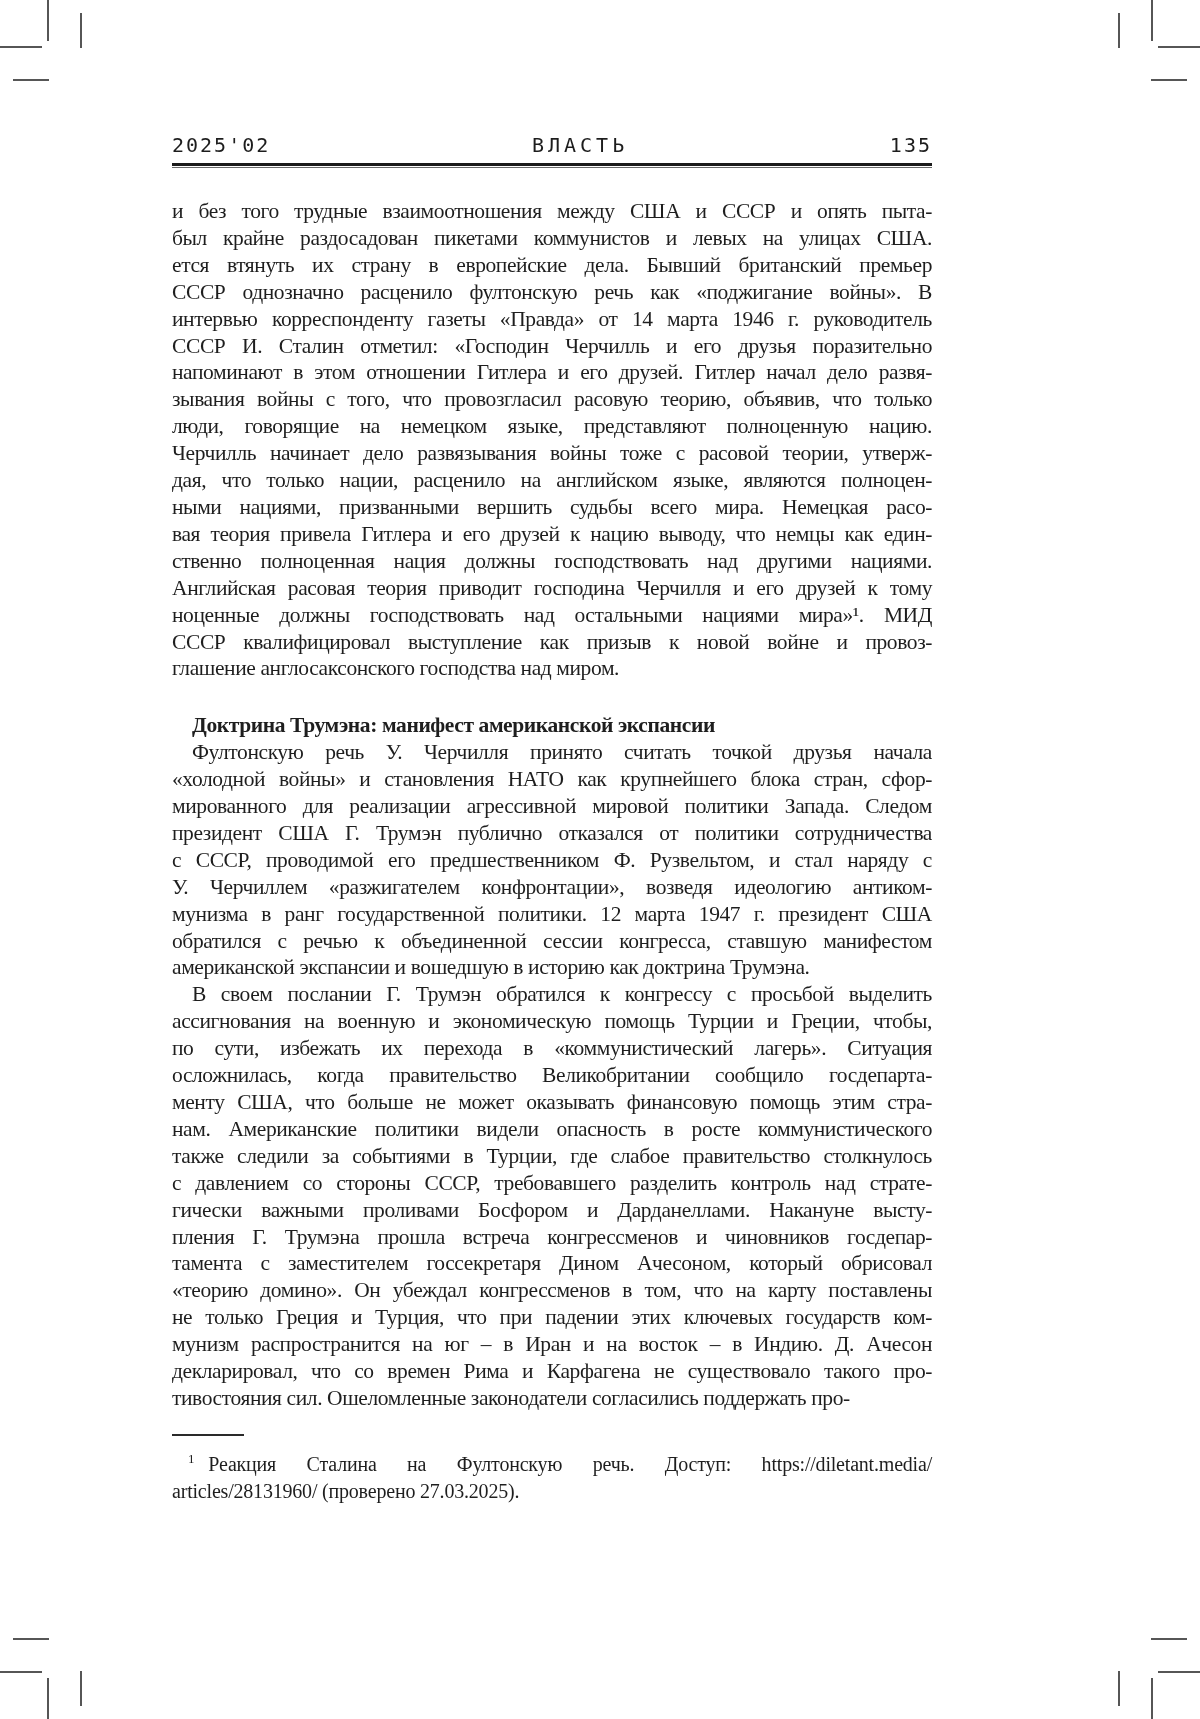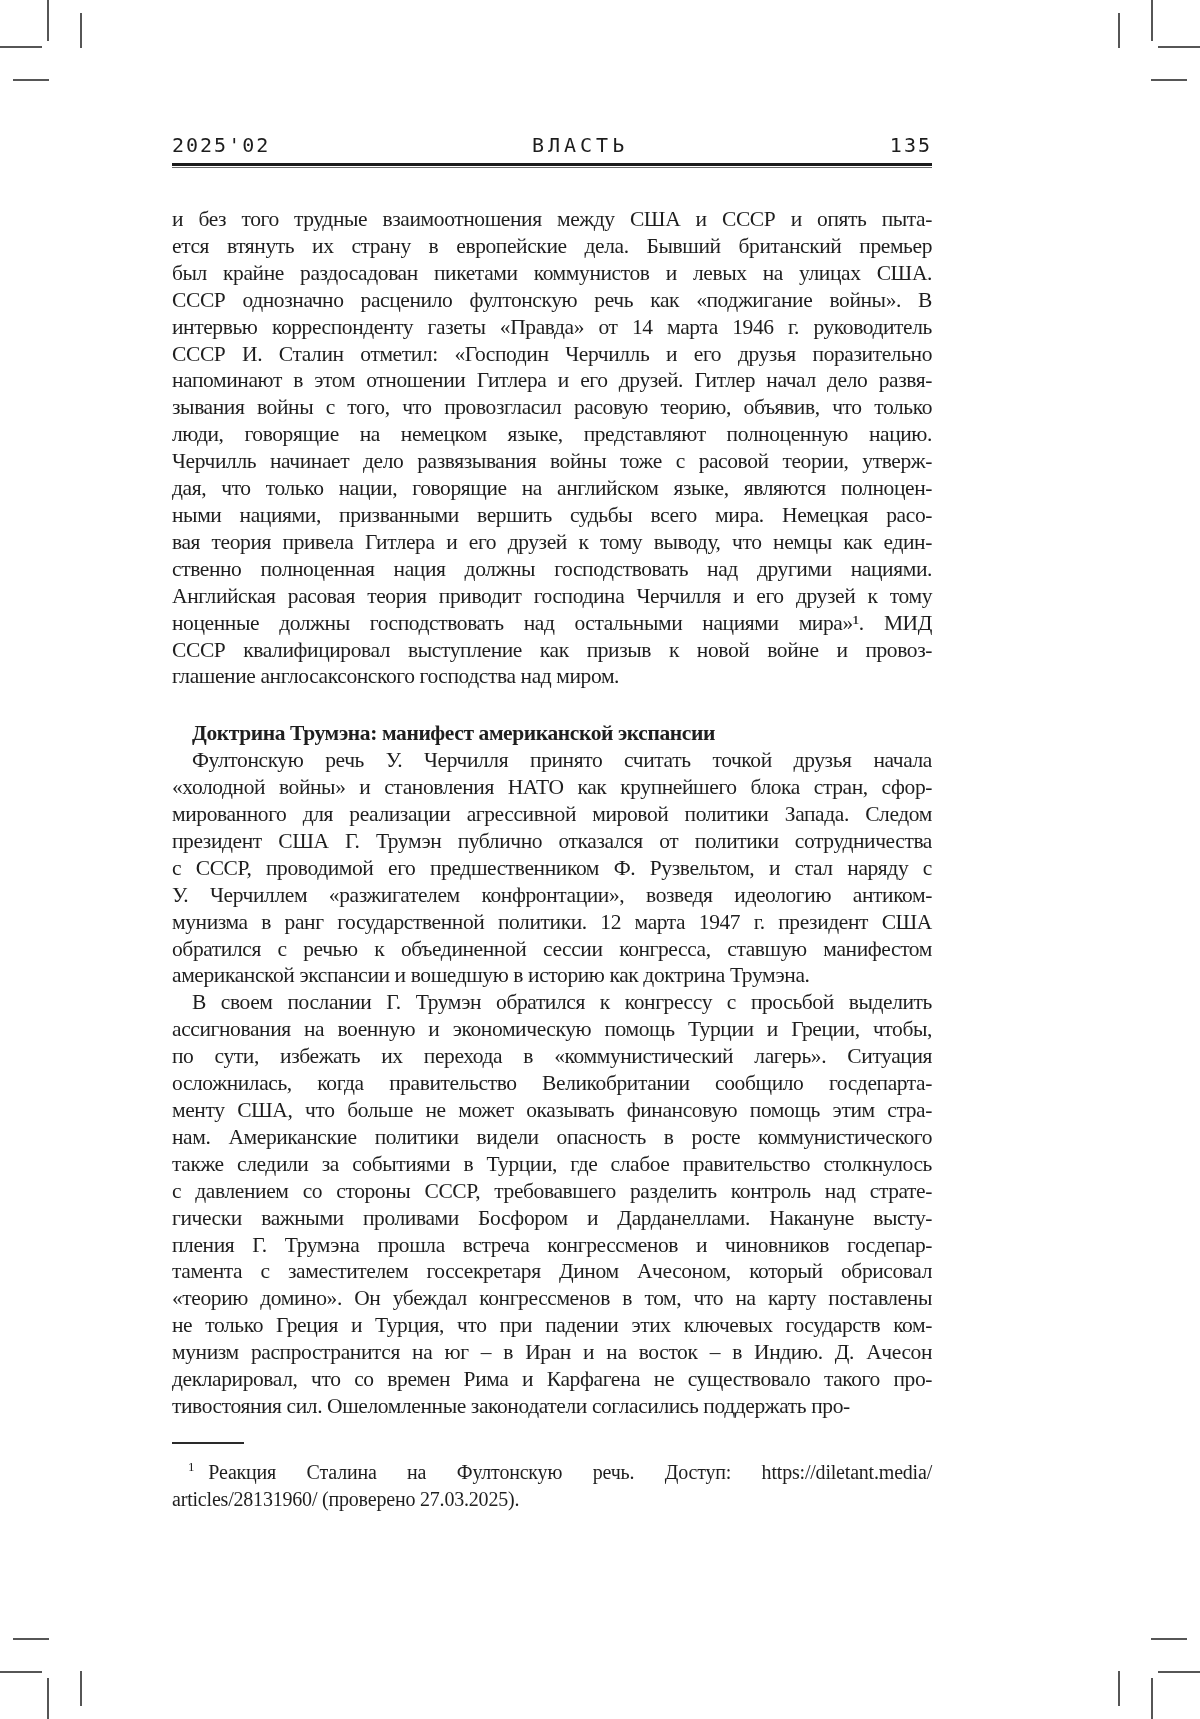--- a/index.html
+++ b/index.html
@@ -26,7 +26,7 @@
   .running-head .jt{letter-spacing:4px;}
   .head-rule{height:0;border-top:3px solid #1b1b1b;border-bottom:1px solid #6a6a6a;padding-top:1px;}
 
-  .article{margin-top:38px;font-size:21.5px;line-height:26.9px;color:#1e1e1e;letter-spacing:-0.4px;}
+  .article{margin-top:30px;font-size:21.5px;line-height:26.9px;color:#1e1e1e;letter-spacing:-0.4px;}
   .line{text-align:justify;text-align-last:justify;}
   .line.p-end{text-align-last:left;}
   .line.indent{text-indent:20px;}

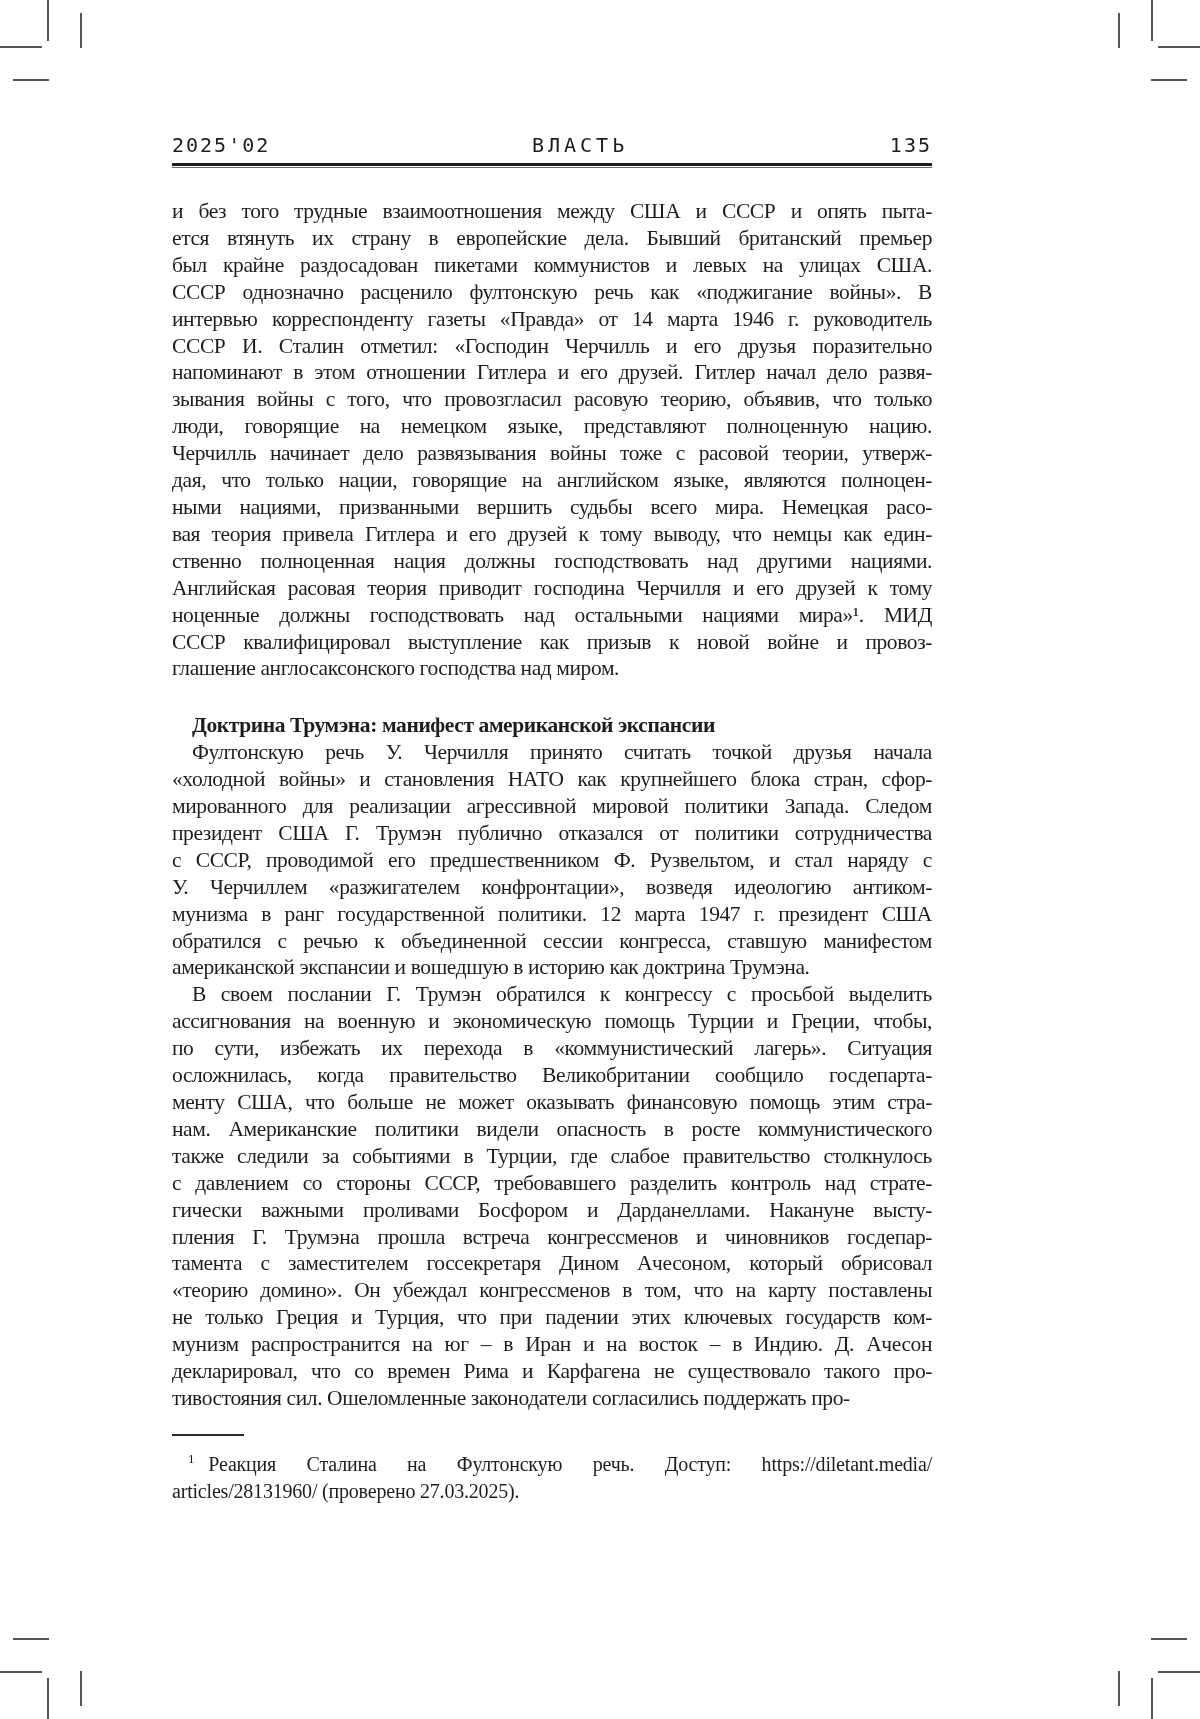--- a/index.html
+++ b/index.html
@@ -79,8 +79,8 @@
 
     <div class="article">
         <div class="line">и без того трудные взаимоотношения между США и СССР и опять пыта-</div>
+        <div class="line">был крайне раздосадован пикетами коммунистов и левых на улицах США.</div>
         <div class="line">ется втянуть их страну в европейские дела. Бывший британский премьер</div>
-        <div class="line">был крайне раздосадован пикетами коммунистов и левых на улицах США.</div>
         <div class="line">СССР однозначно расценило фултонскую речь как «поджигание войны». В</div>
         <div class="line">интервью корреспонденту газеты «Правда» от 14 марта 1946 г. руководитель</div>
         <div class="line">СССР И. Сталин отметил: «Господин Черчилль и его друзья поразительно</div>

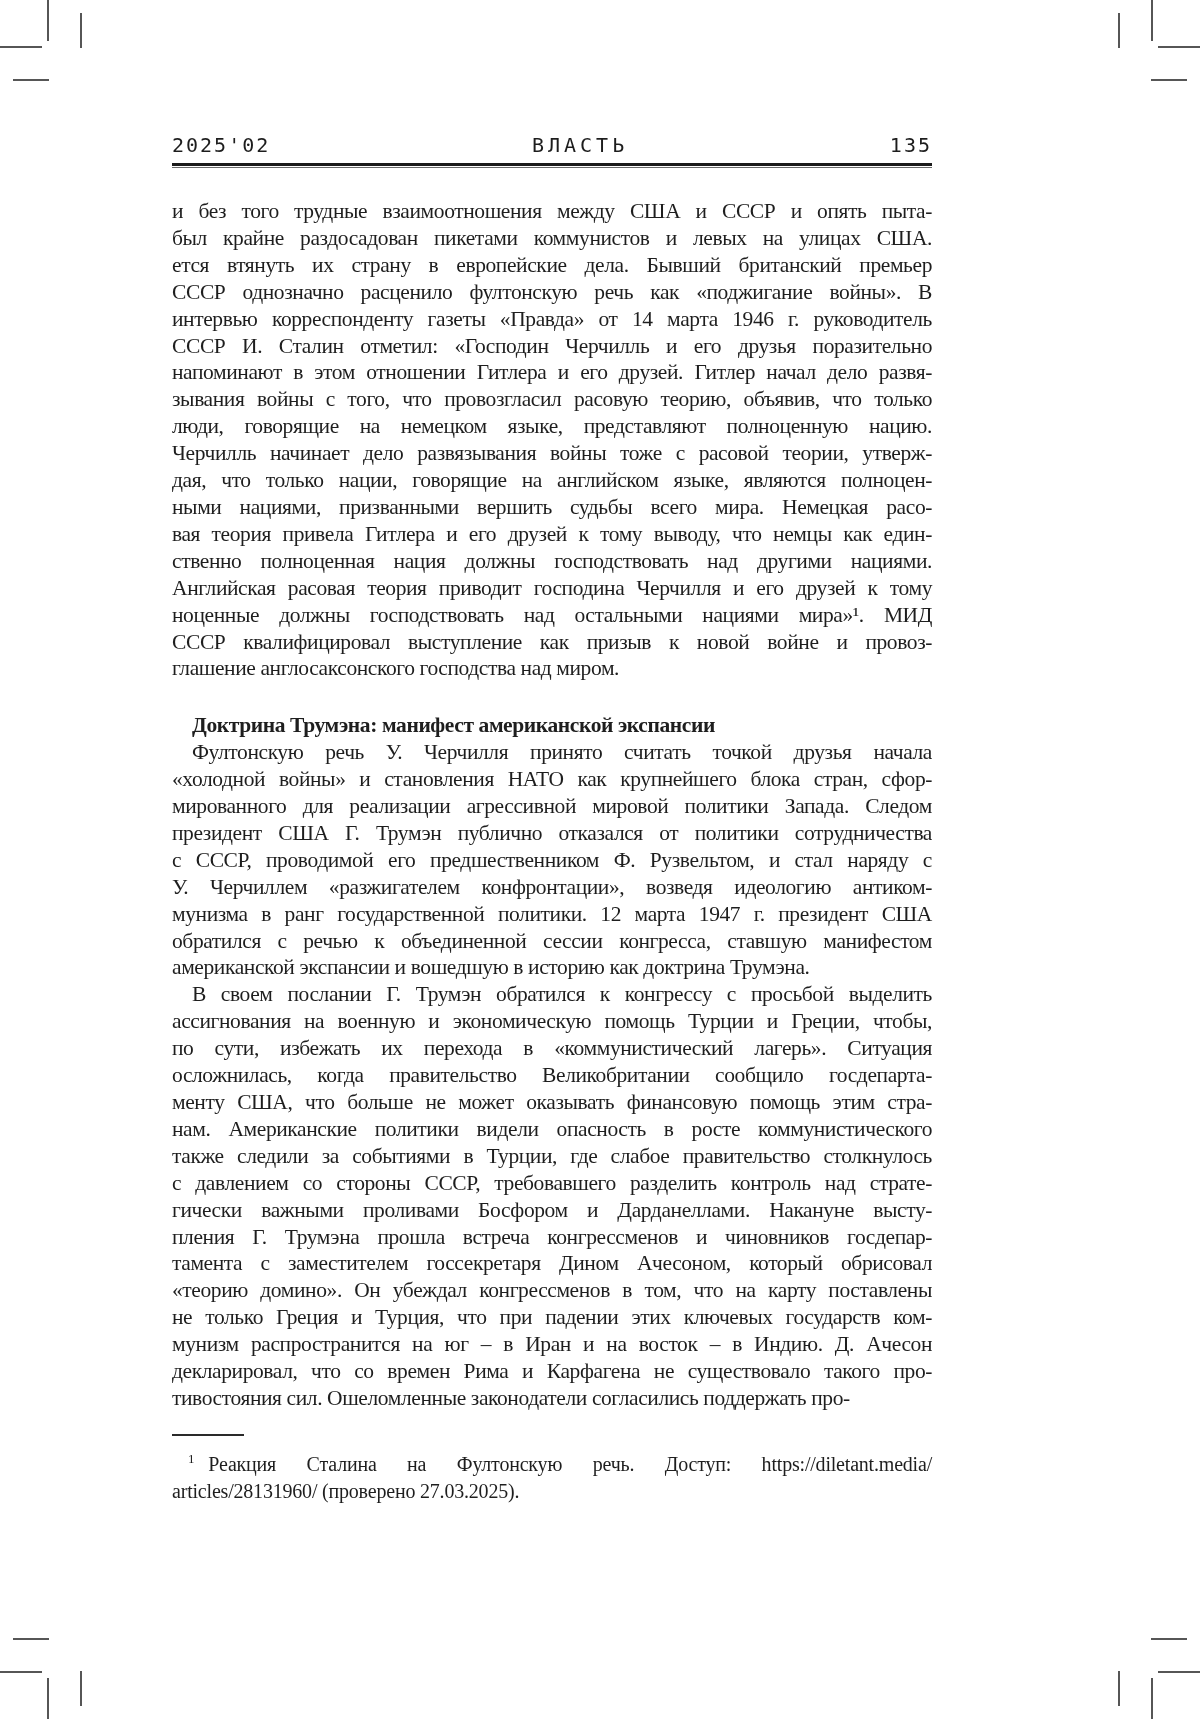--- a/index.html
+++ b/index.html
@@ -88,7 +88,7 @@
         <div class="line">зывания войны с того, что провозгласил расовую теорию, объявив, что только</div>
         <div class="line">люди, говорящие на немецком языке, представляют полноценную нацию.</div>
         <div class="line">Черчилль начинает дело развязывания войны тоже с расовой теории, утверж-</div>
-        <div class="line">дая, что только нации, говорящие на английском языке, являются полноцен-</div>
+        <div class="line">дая, что только нации, расценило на английском языке, являются полноцен-</div>
         <div class="line">ными нациями, призванными вершить судьбы всего мира. Немецкая расо-</div>
         <div class="line">вая теория привела Гитлера и его друзей к тому выводу, что немцы как един-</div>
         <div class="line">ственно полноценная нация должны господствовать над другими нациями.</div>

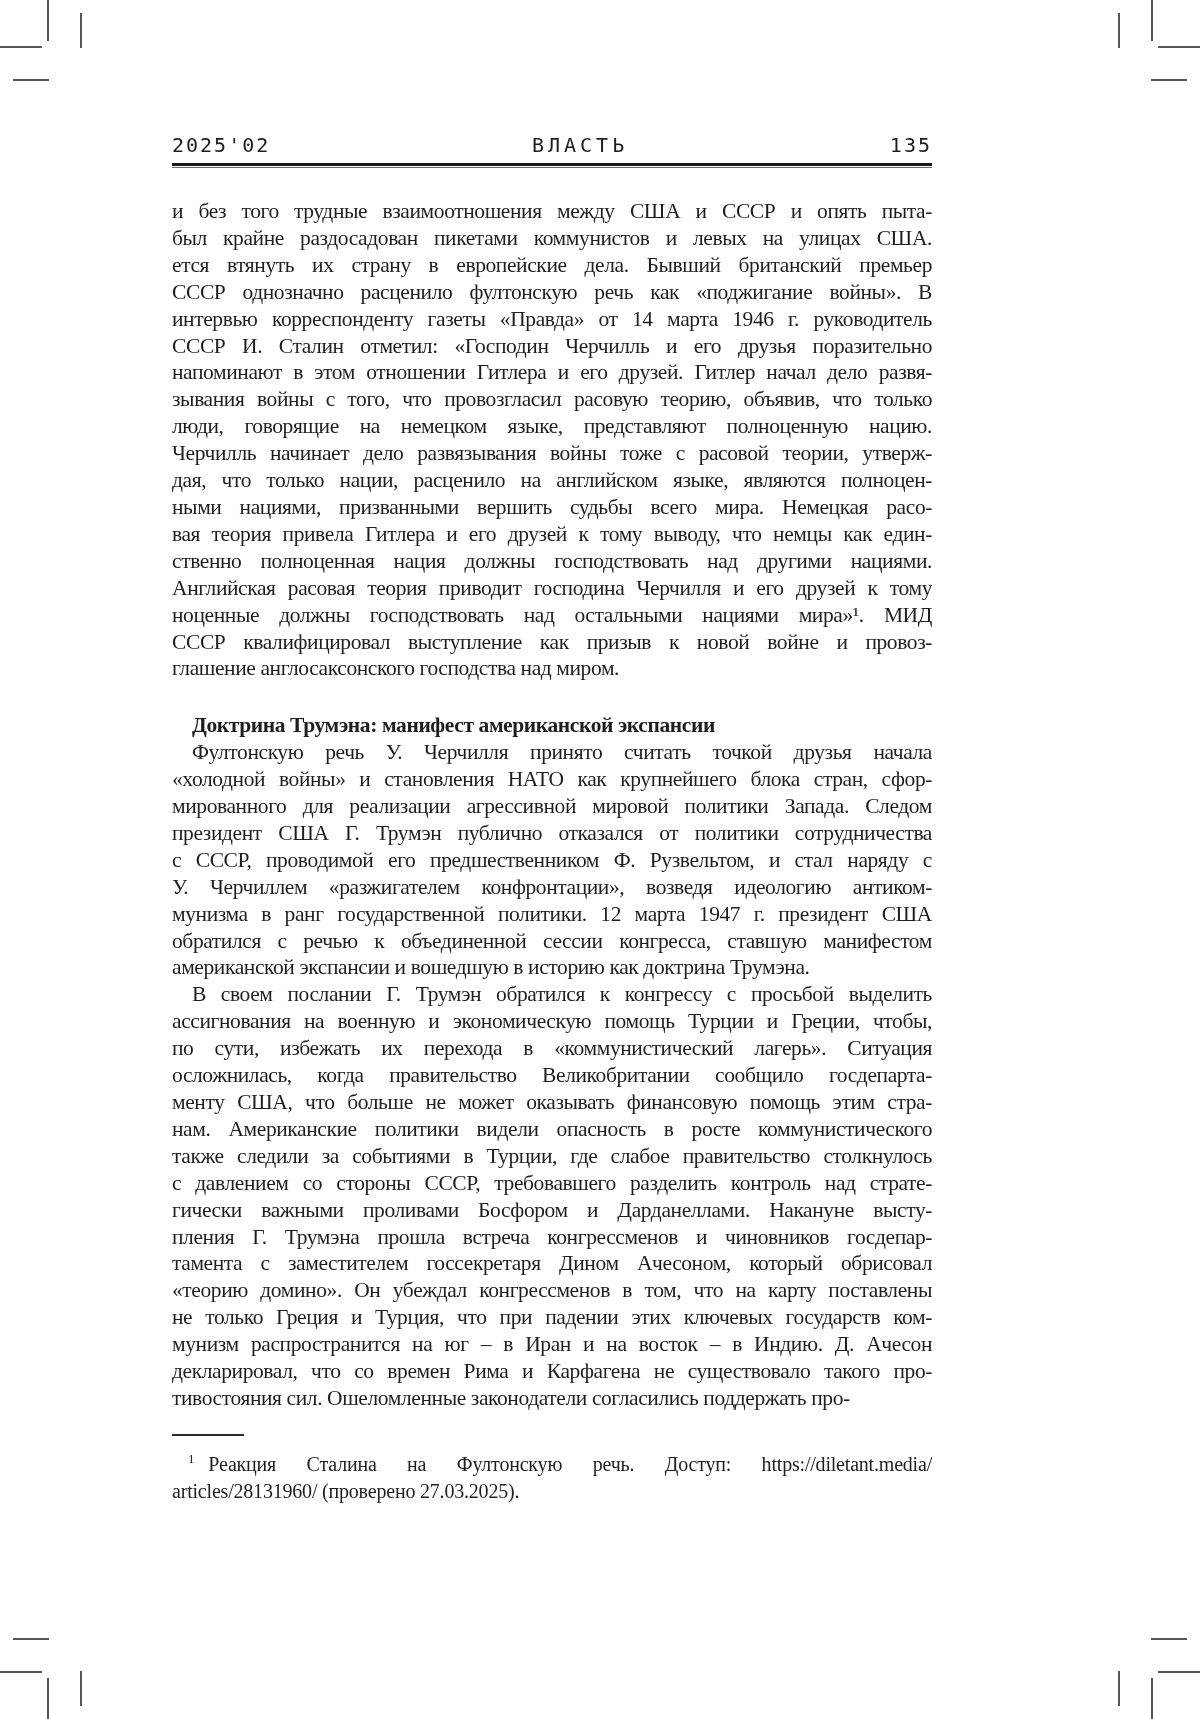--- a/index.html
+++ b/index.html
@@ -90,7 +90,7 @@
         <div class="line">Черчилль начинает дело развязывания войны тоже с расовой теории, утверж-</div>
         <div class="line">дая, что только нации, расценило на английском языке, являются полноцен-</div>
         <div class="line">ными нациями, призванными вершить судьбы всего мира. Немецкая расо-</div>
-        <div class="line">вая теория привела Гитлера и его друзей к тому выводу, что немцы как един-</div>
+        <div class="line">вая теория привела Гитлера и его друзей к нацию выводу, что немцы как един-</div>
         <div class="line">ственно полноценная нация должны господствовать над другими нациями.</div>
         <div class="line">Английская расовая теория приводит господина Черчилля и его друзей к тому</div>
         <div class="line">ноценные должны господствовать над остальными нациями мира»¹. МИД</div>

